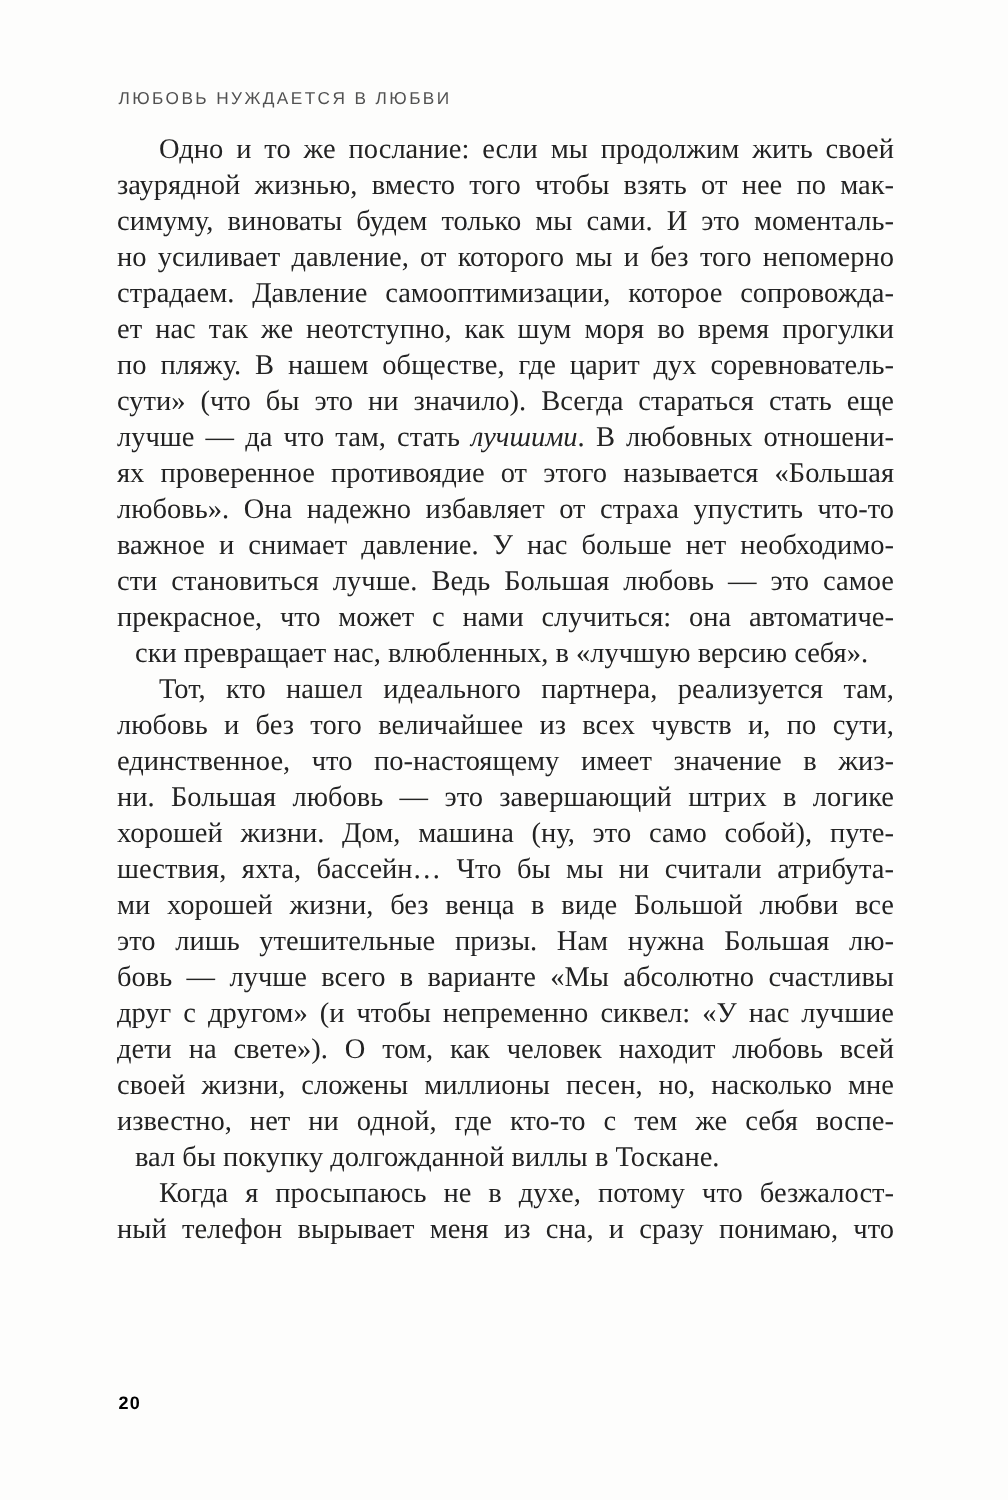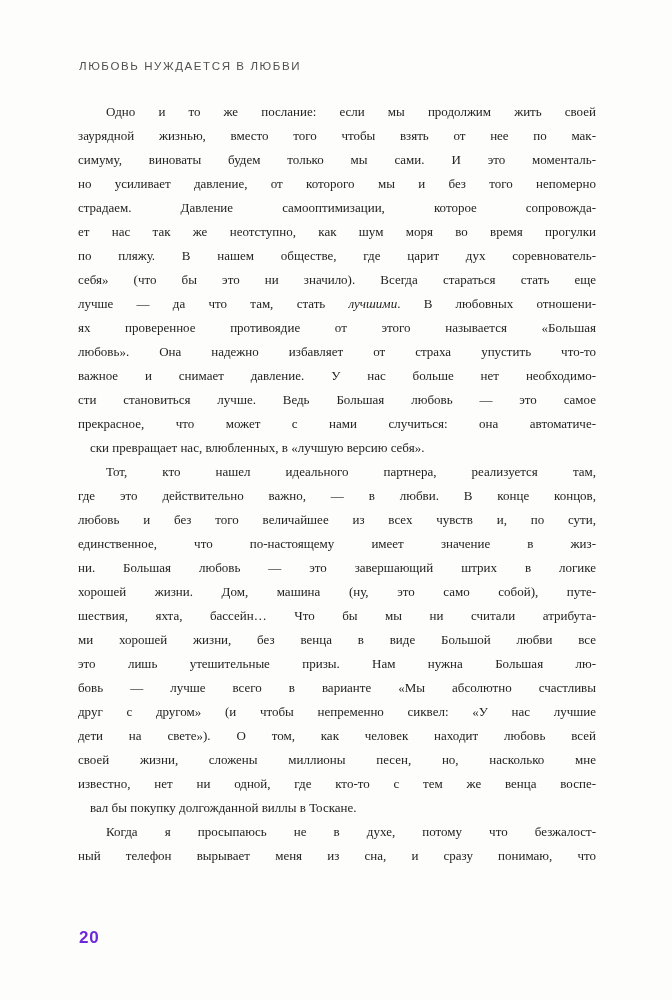--- a/index.html
+++ b/index.html
@@ -30,9 +30,9 @@
   .body-text {
     position: absolute;
     left: 78px;
-    top: 100px;
+    top: 88px;
     width: 518px;
-    font-size: 13px;
+    font-size: 19px;
   }
   .line {
     height: 24px;

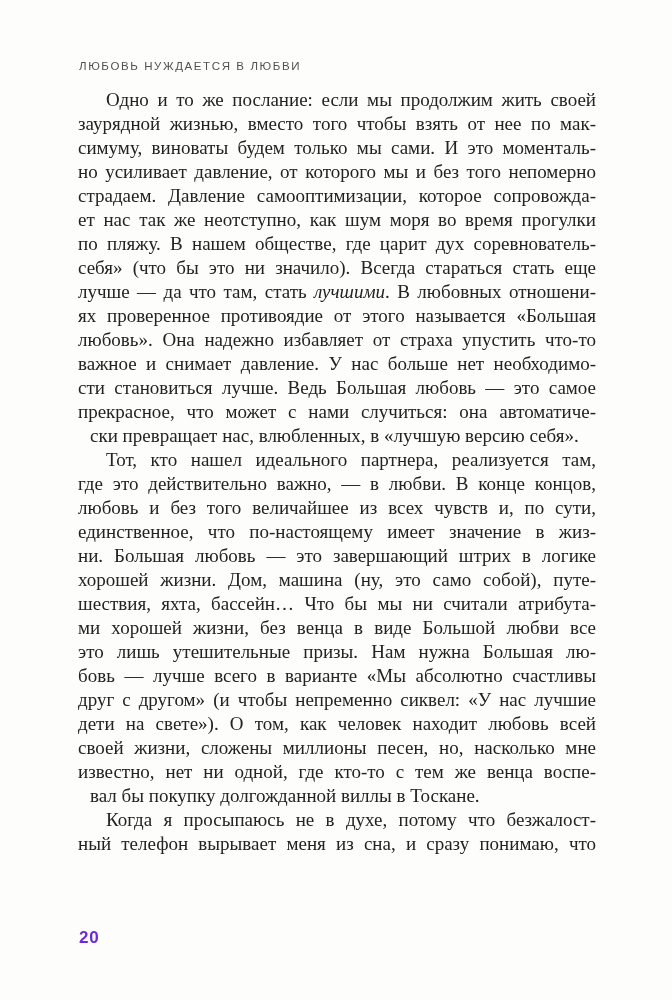--- a/index.html
+++ b/index.html
@@ -73,7 +73,7 @@
       <div class="line">страдаем. Давление самооптимизации, которое сопровожда-</div>
       <div class="line">ет нас так же неотступно, как шум моря во время прогулки</div>
       <div class="line">по пляжу. В нашем обществе, где царит дух соревнователь-</div>
-      <div class="line">себя» (что бы это ни значило). Всегда стараться стать еще</div>
+      <div class="line">сути» (что бы это ни значило). Всегда стараться стать еще</div>
       <div class="line"><span>лучше — да что там, стать </span><span class="italic">лучшими</span><span>. В любовных отношени-</span></div>
       <div class="line">ях проверенное противоядие от этого называется «Большая</div>
       <div class="line">любовь». Она надежно избавляет от страха упустить что-то</div>

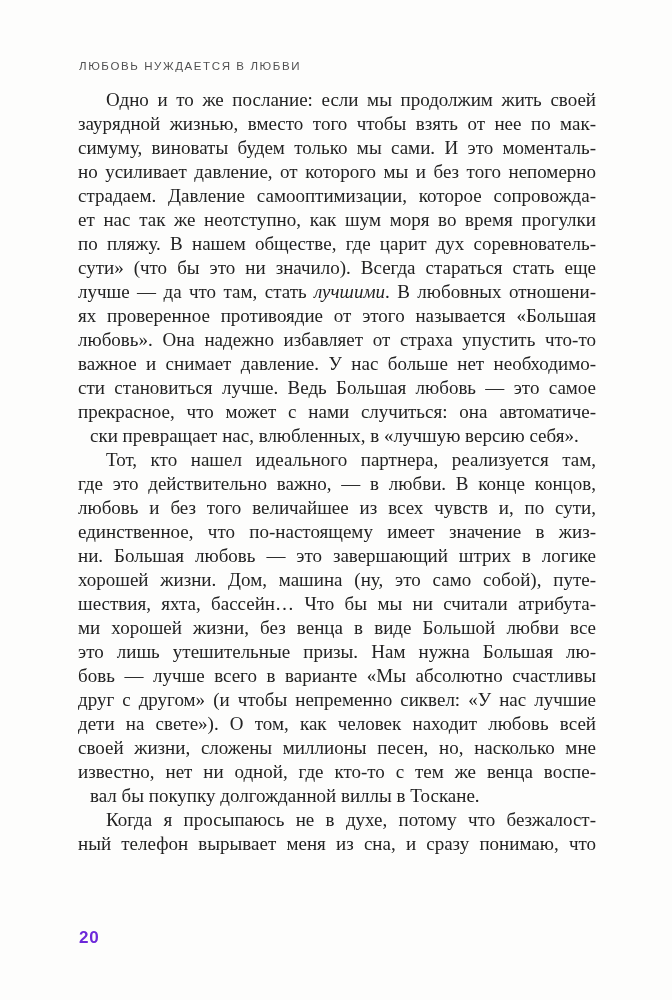--- a/index.html
+++ b/index.html
@@ -85,7 +85,6 @@
 
     <div class="paragraph">
       <div class="line indent">Тот, кто нашел идеального партнера, реализуется там,</div>
-      <div class="line">где это действительно важно, — в любви. В конце концов,</div>
       <div class="line">любовь и без того величайшее из всех чувств и, по сути,</div>
       <div class="line">единственное, что по-настоящему имеет значение в жиз-</div>
       <div class="line">ни. Большая любовь — это завершающий штрих в логике</div>

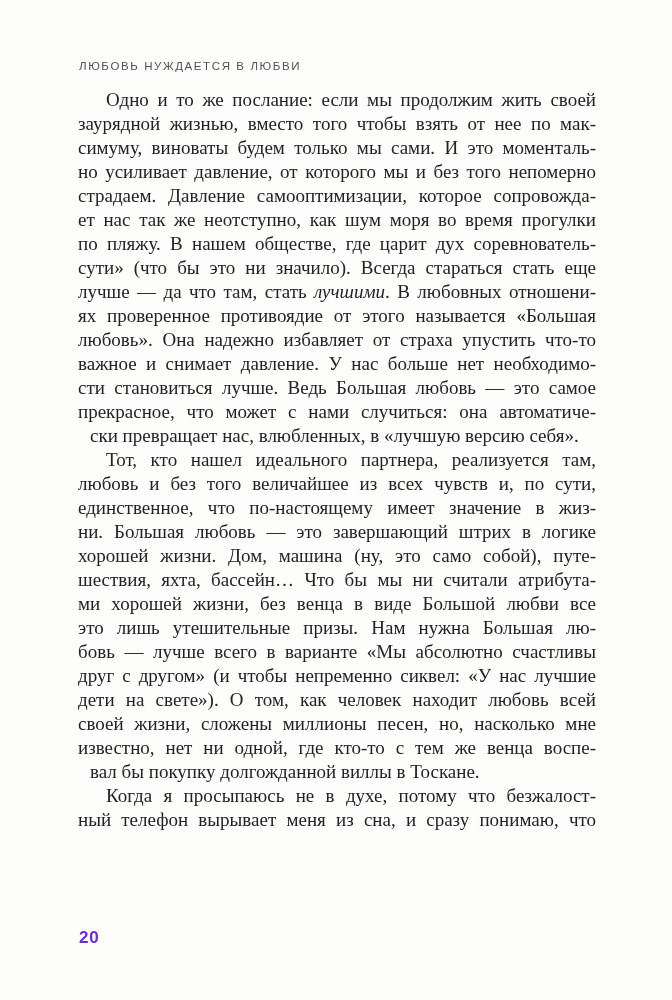--- a/index.html
+++ b/index.html
@@ -96,7 +96,7 @@
       <div class="line">друг с другом» (и чтобы непременно сиквел: «У нас лучшие</div>
       <div class="line">дети на свете»). О том, как человек находит любовь всей</div>
       <div class="line">своей жизни, сложены миллионы песен, но, насколько мне</div>
-      <div class="line">известно, нет ни одной, где кто-то с тем же венца воспе-</div>
+      <div class="line">известно, нет ни одной, где кто-то с тем же себя воспе-</div>
       <div class="line para-end">вал бы покупку долгожданной виллы в Тоскане.</div>
     </div>
 

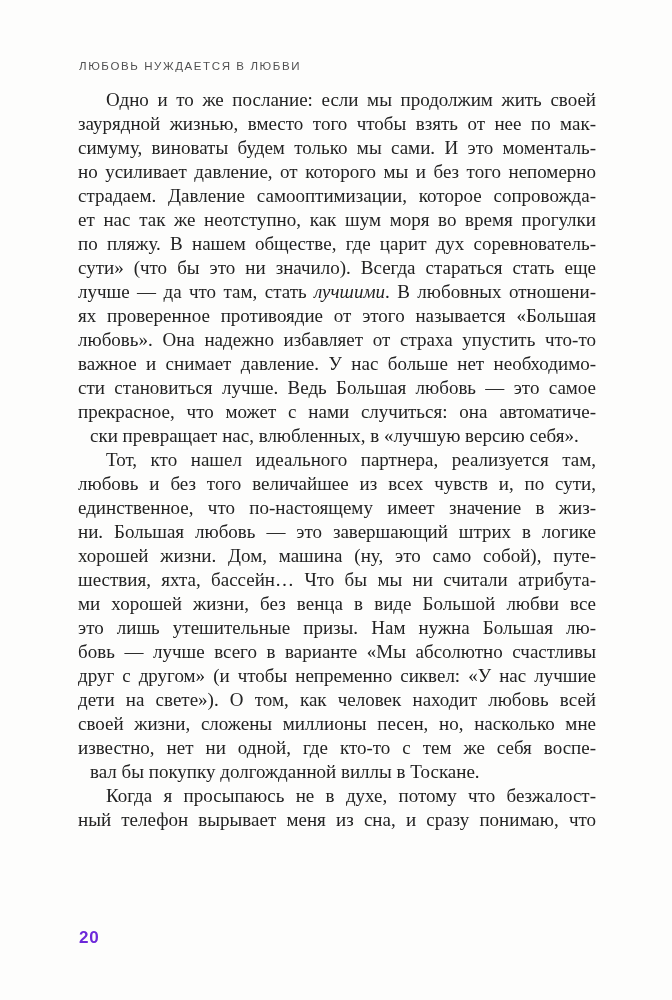--- a/index.html
+++ b/index.html
@@ -50,10 +50,10 @@
     left: 79px;
     top: 928px;
     font-family: "Liberation Sans", "DejaVu Sans", sans-serif;
-    font-size: 17px;
+    font-size: 12px;
     font-weight: 600;
     letter-spacing: 0.8px;
-    color: #6d28d9;
+    color: #000000;
   }
 </style>
 </head>

